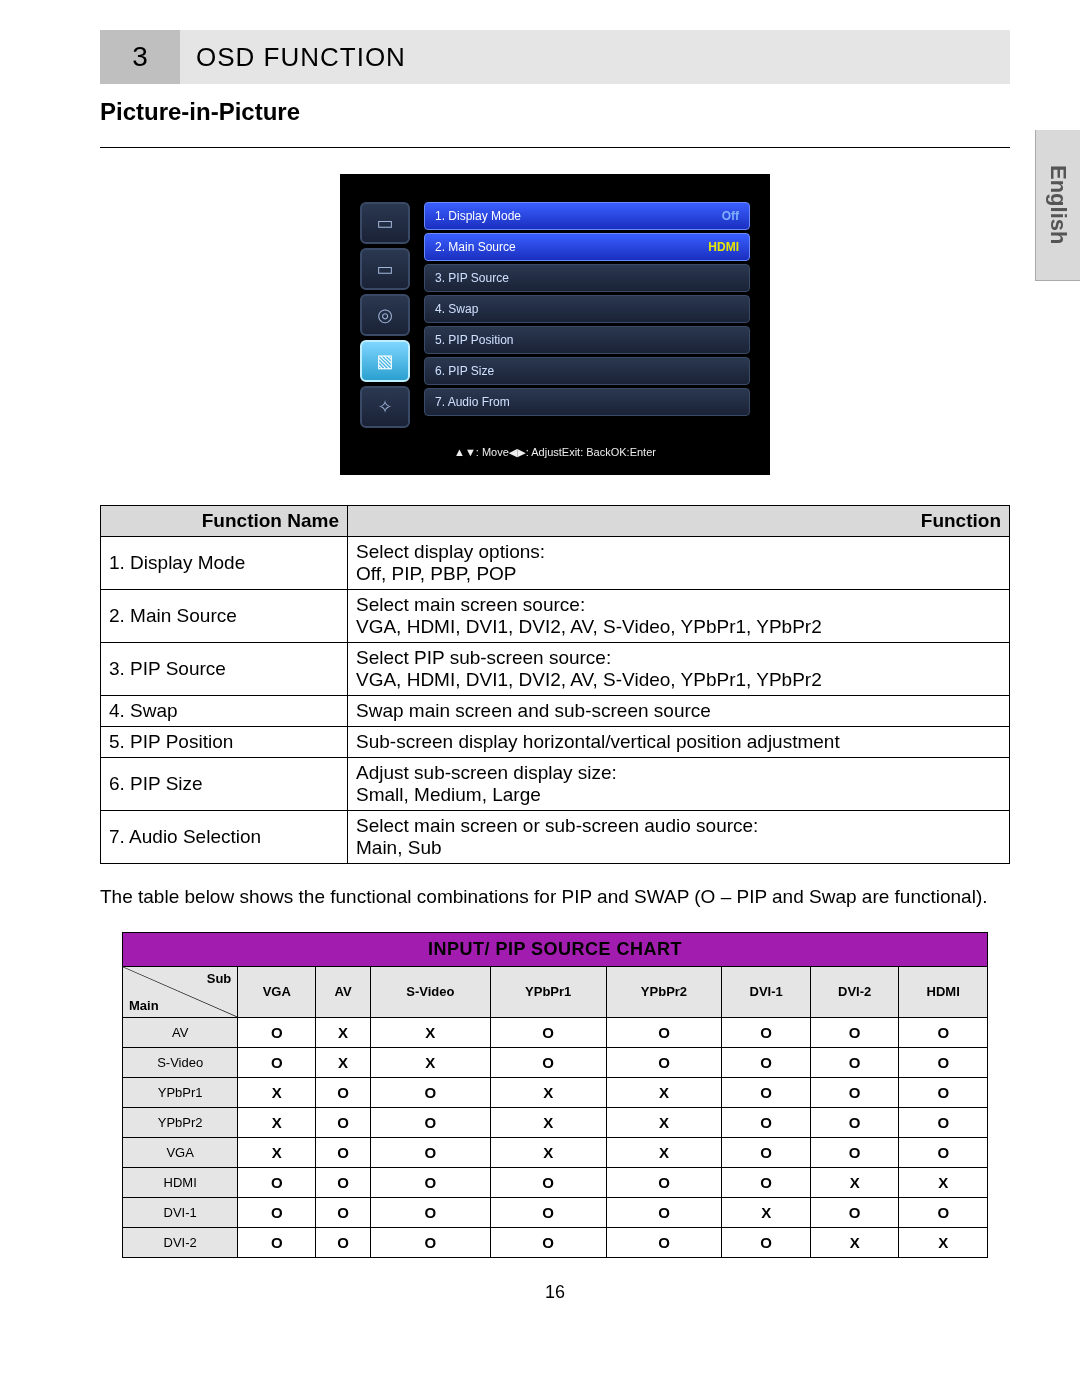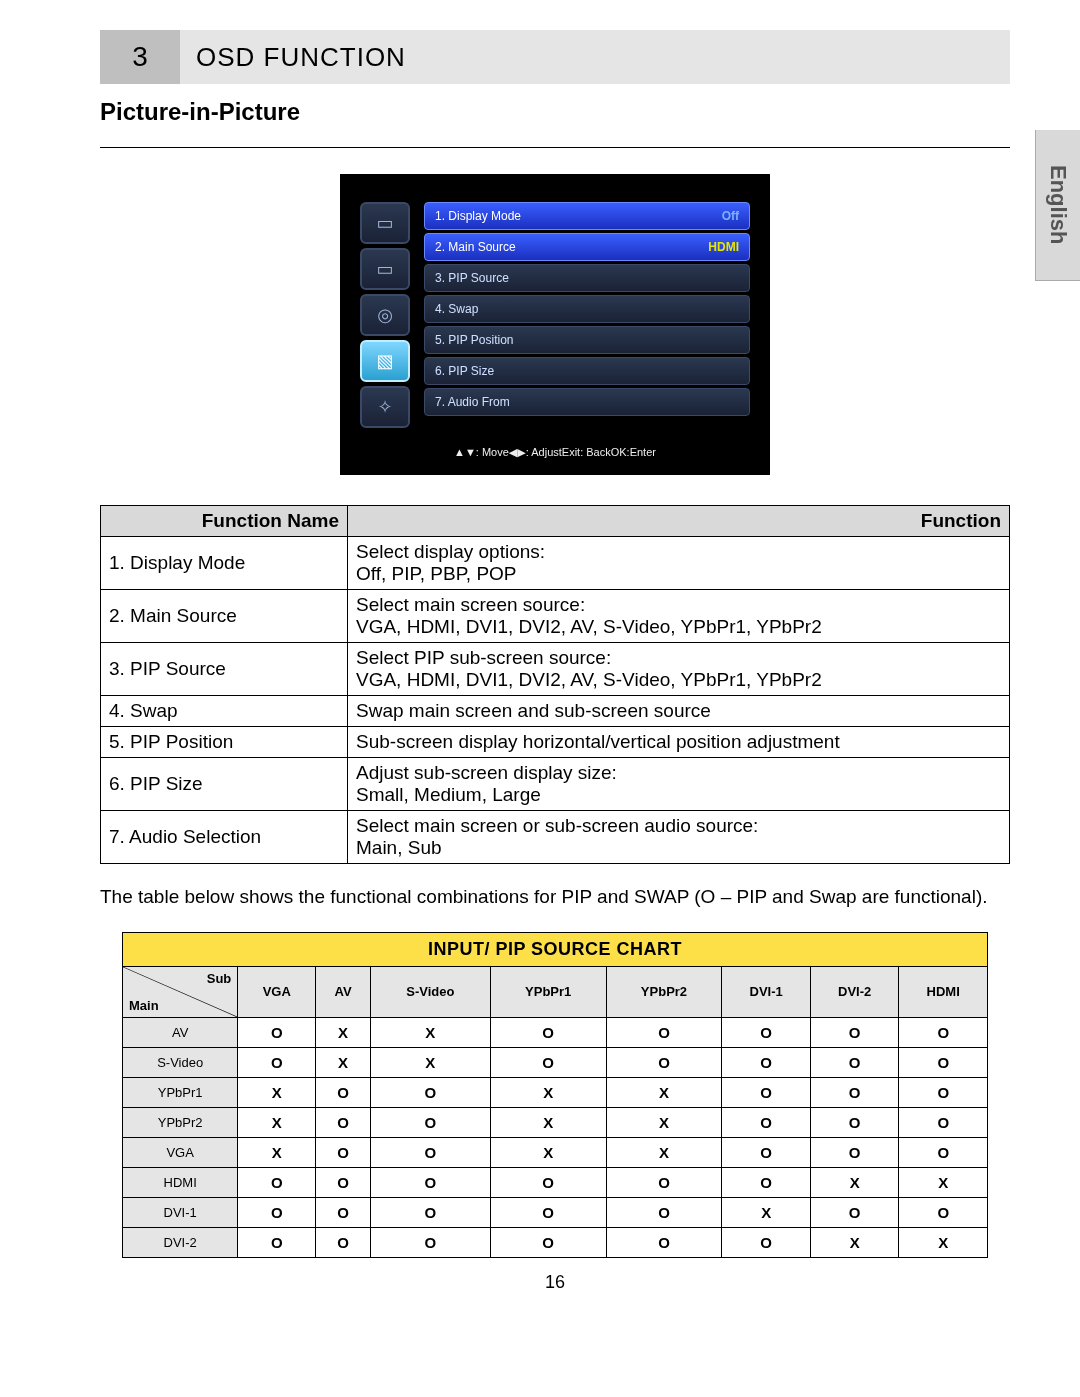--- a/index.html
+++ b/index.html
@@ -152,7 +152,7 @@
     padding: 6px 4px;
   }
   table.matrix .title-row th {
-    background: #fde047;
+    background: #a21caf;
     font-size: 18px;
     font-weight: bold;
     letter-spacing: 0.5px;

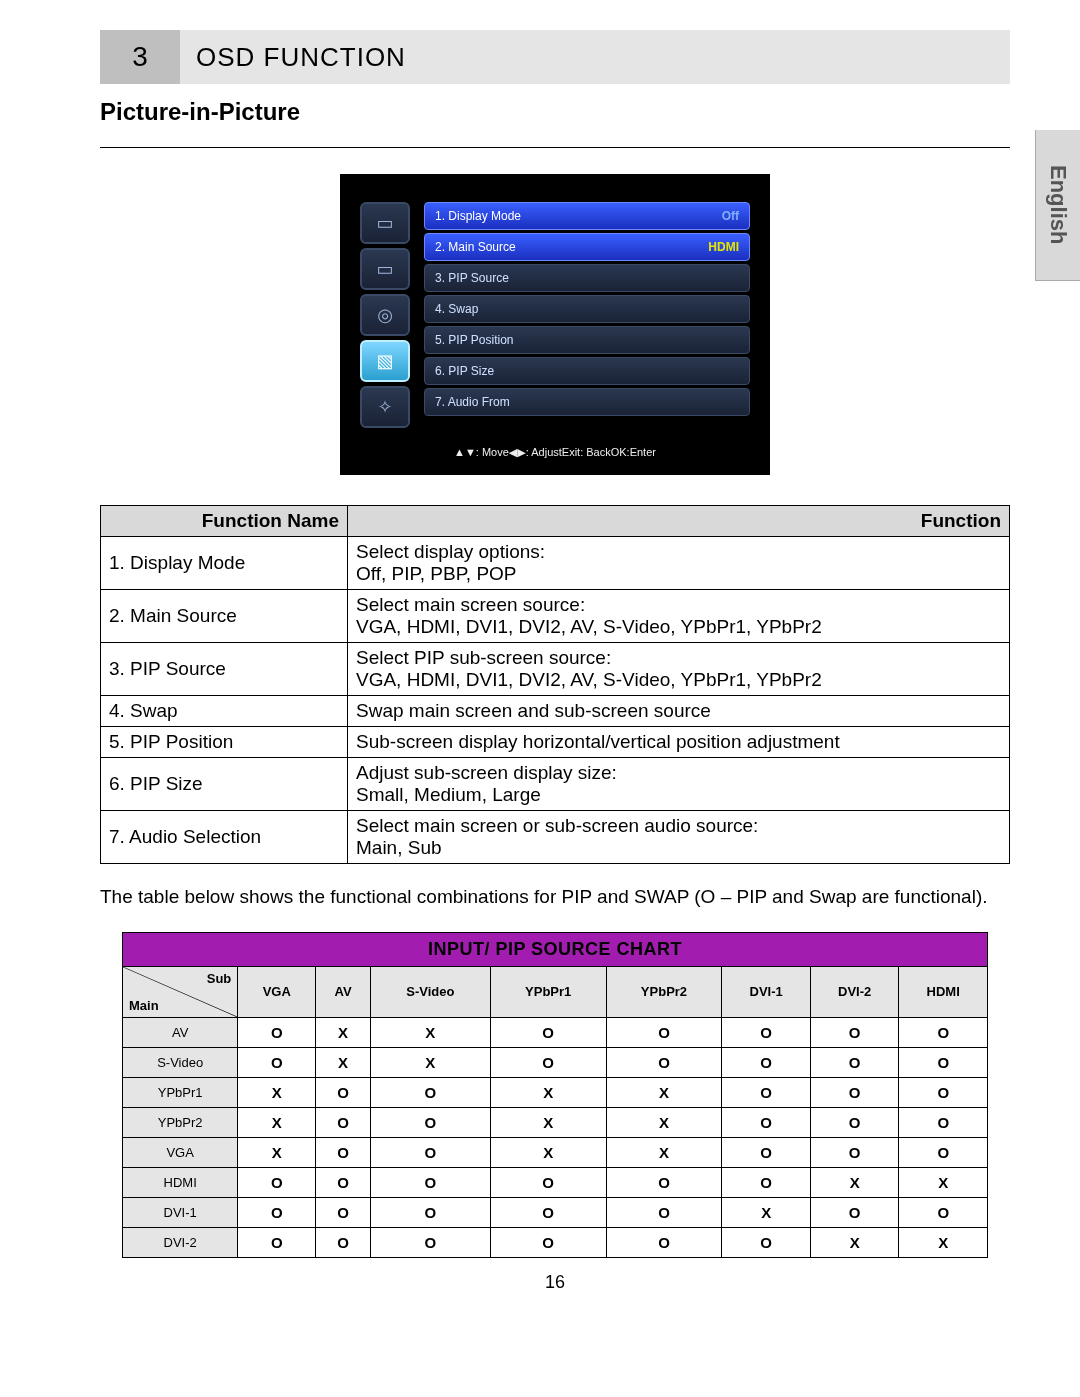--- a/index.html
+++ b/index.html
@@ -168,7 +168,7 @@
   .corner .main { position:absolute; bottom:4px; left:6px; }
   .corner svg { position:absolute; top:0; left:0; width:100%; height:100%; }
 
-  .pagenum { text-align:center; font-size:18px; margin-top:14px; }
+  .pagenum { text-align:center; font-size:18px; margin-top:24px; }
 </style>
 </head>
 <body>

